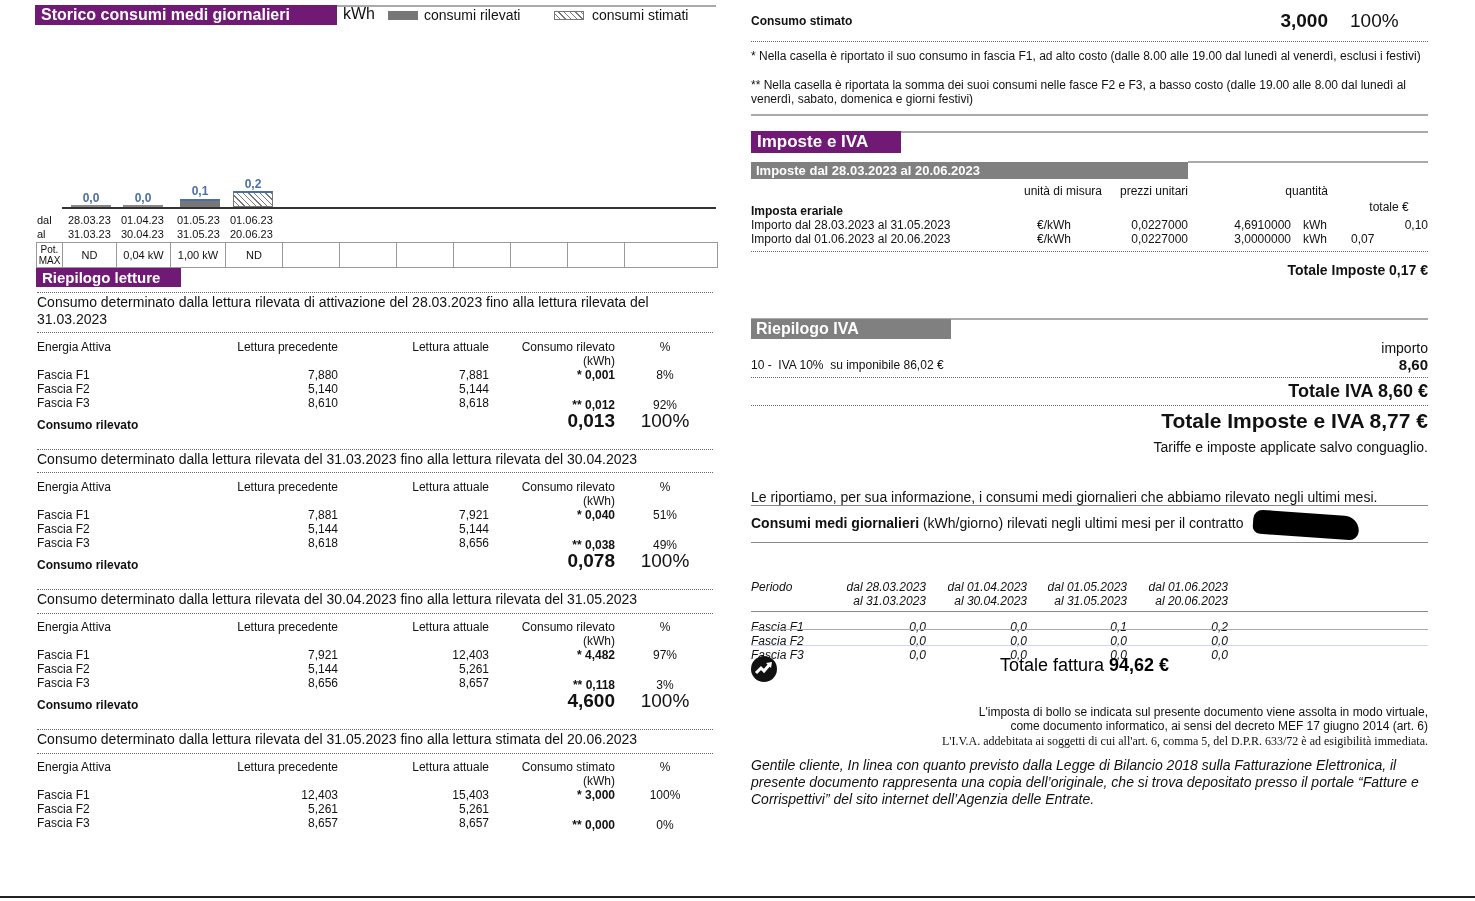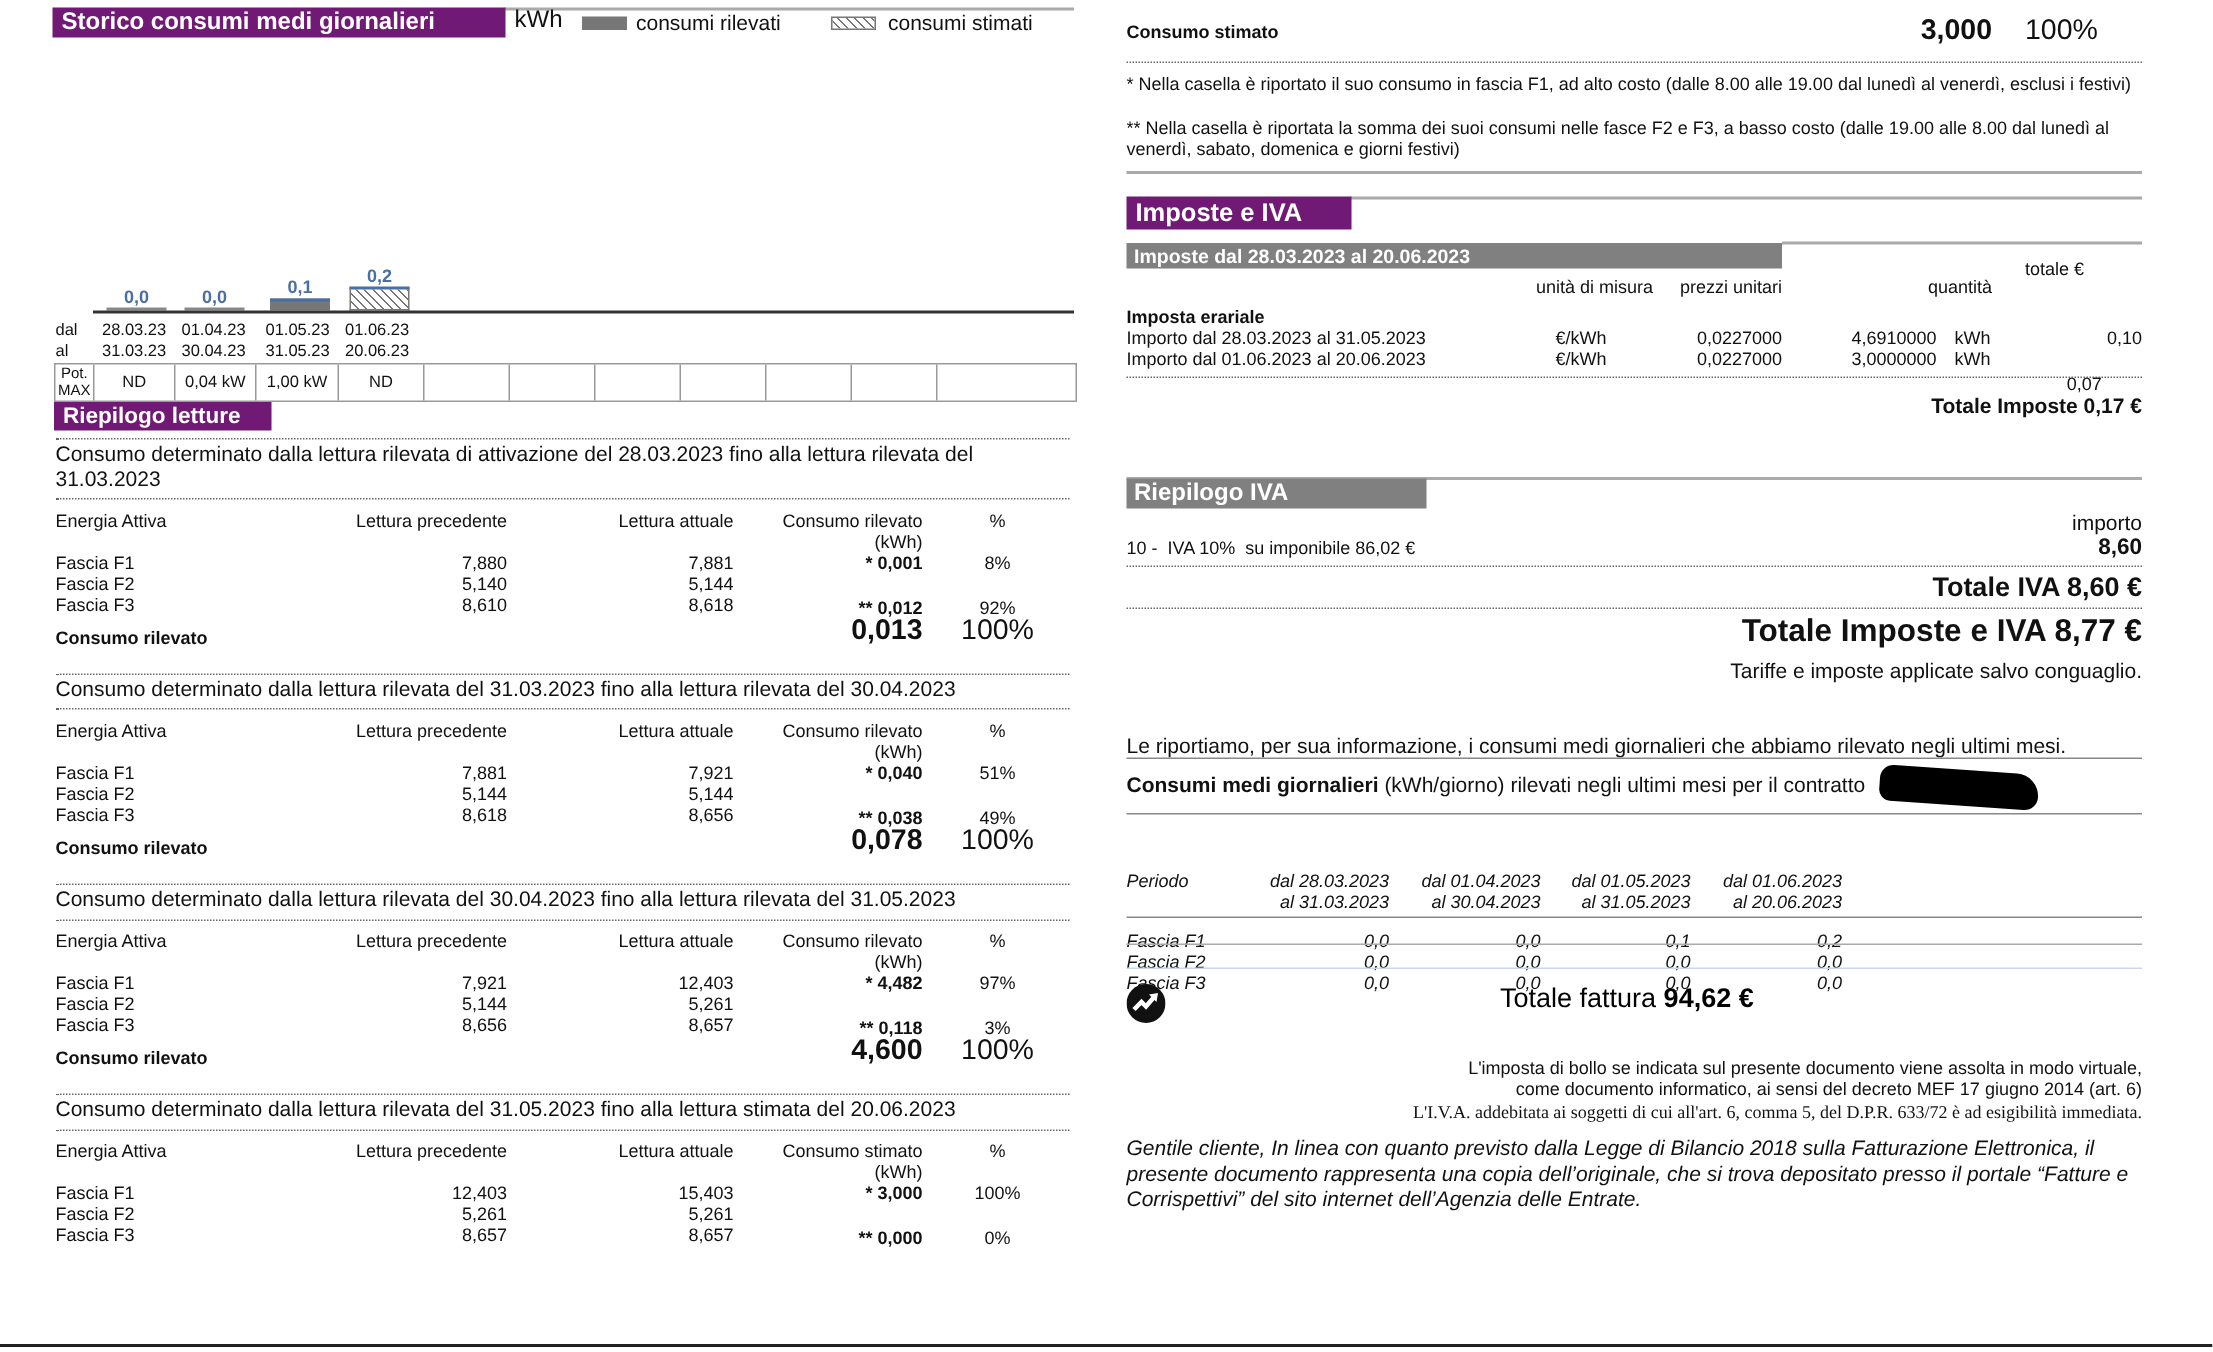--- a/index.html
+++ b/index.html
@@ -264,7 +264,7 @@
 <div class="abs small" style="left:1000px;top:184px;width:102px;text-align:right;">unità di misura</div>
 <div class="abs small" style="left:1100px;top:184px;width:88px;text-align:right;">prezzi unitari</div>
 <div class="abs small" style="left:1230px;top:184px;width:98px;text-align:right;">quantità</div>
-<div class="abs small" style="left:1350px;top:172px;width:78px;text-align:left;">totale €</div>
+<div class="abs small" style="left:1350px;top:200px;width:78px;text-align:center;">totale €</div>
 
 <div class="abs small b" style="left:751px;top:204px;">Imposta erariale</div>
 <div class="abs small" style="left:751px;top:218px;width:677px;height:14px;">

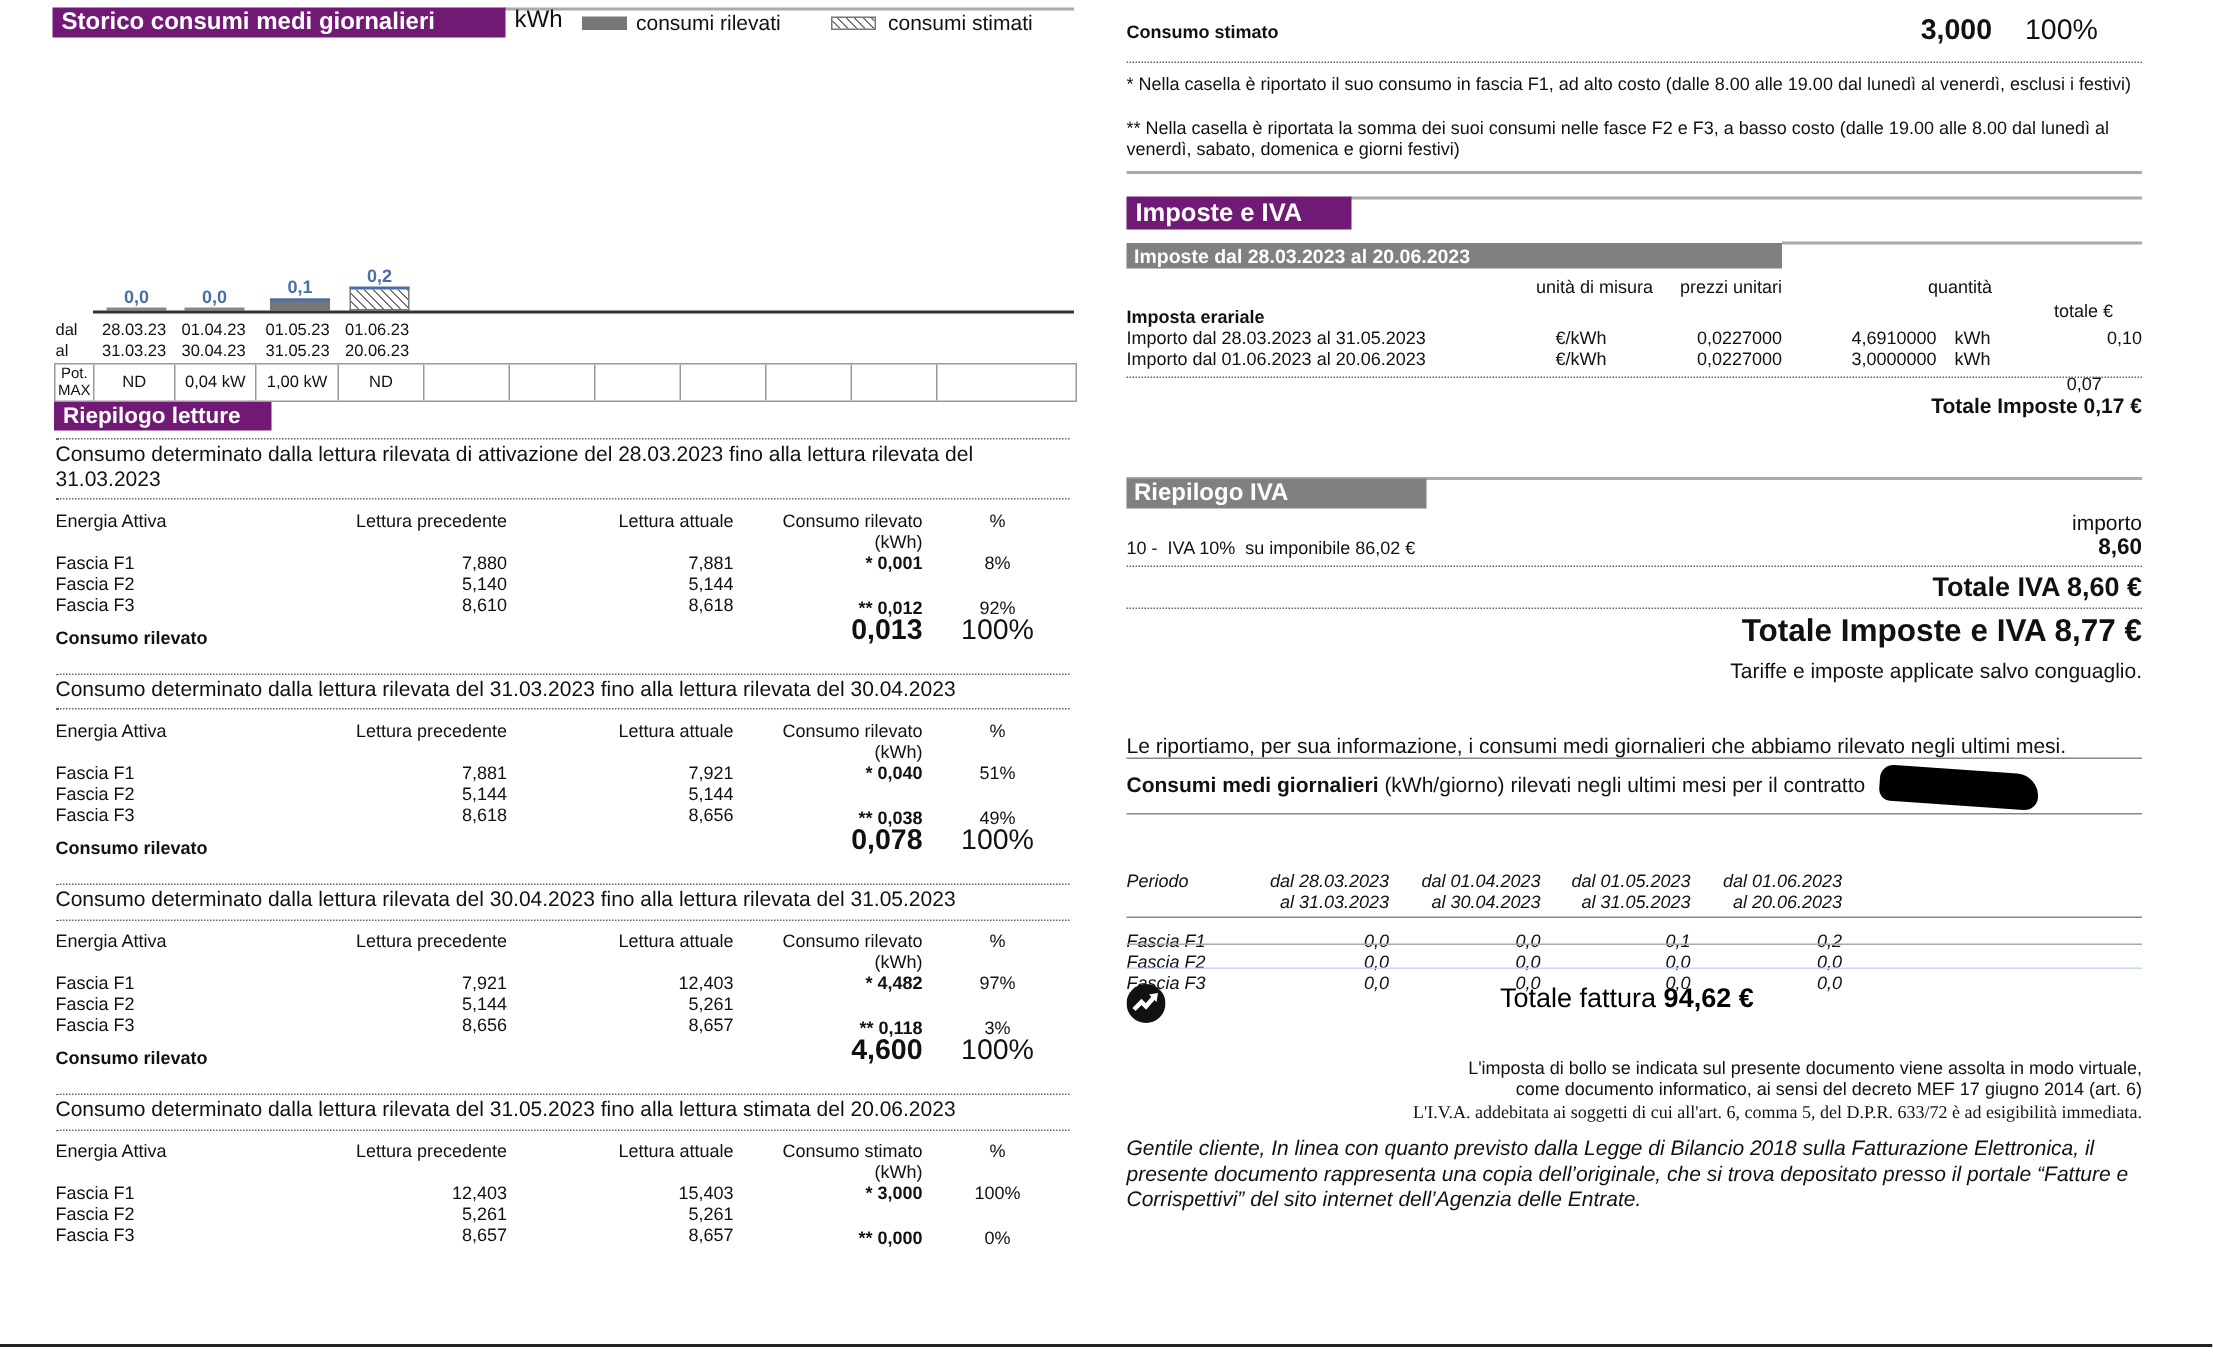--- a/index.html
+++ b/index.html
@@ -281,7 +281,7 @@
   <span class="abs" style="left:337px;width:100px;text-align:right;">0,0227000</span>
   <span class="abs" style="left:460px;width:80px;text-align:right;">3,0000000</span>
   <span class="abs" style="left:552px;">kWh</span>
-  <span class="abs" style="left:600px;width:77px;text-align:center;margin-top:17px;">0,07</span>
+  <span class="abs" style="left:600px;width:77px;text-align:left;">0,07</span>
 </div>
 <div class="abs dotline" style="left:751px;top:251px;width:677px;"></div>
 <div class="abs b" style="left:1100px;top:262px;width:328px;text-align:right;font-size:14px;">Totale Imposte 0,17 €</div>

